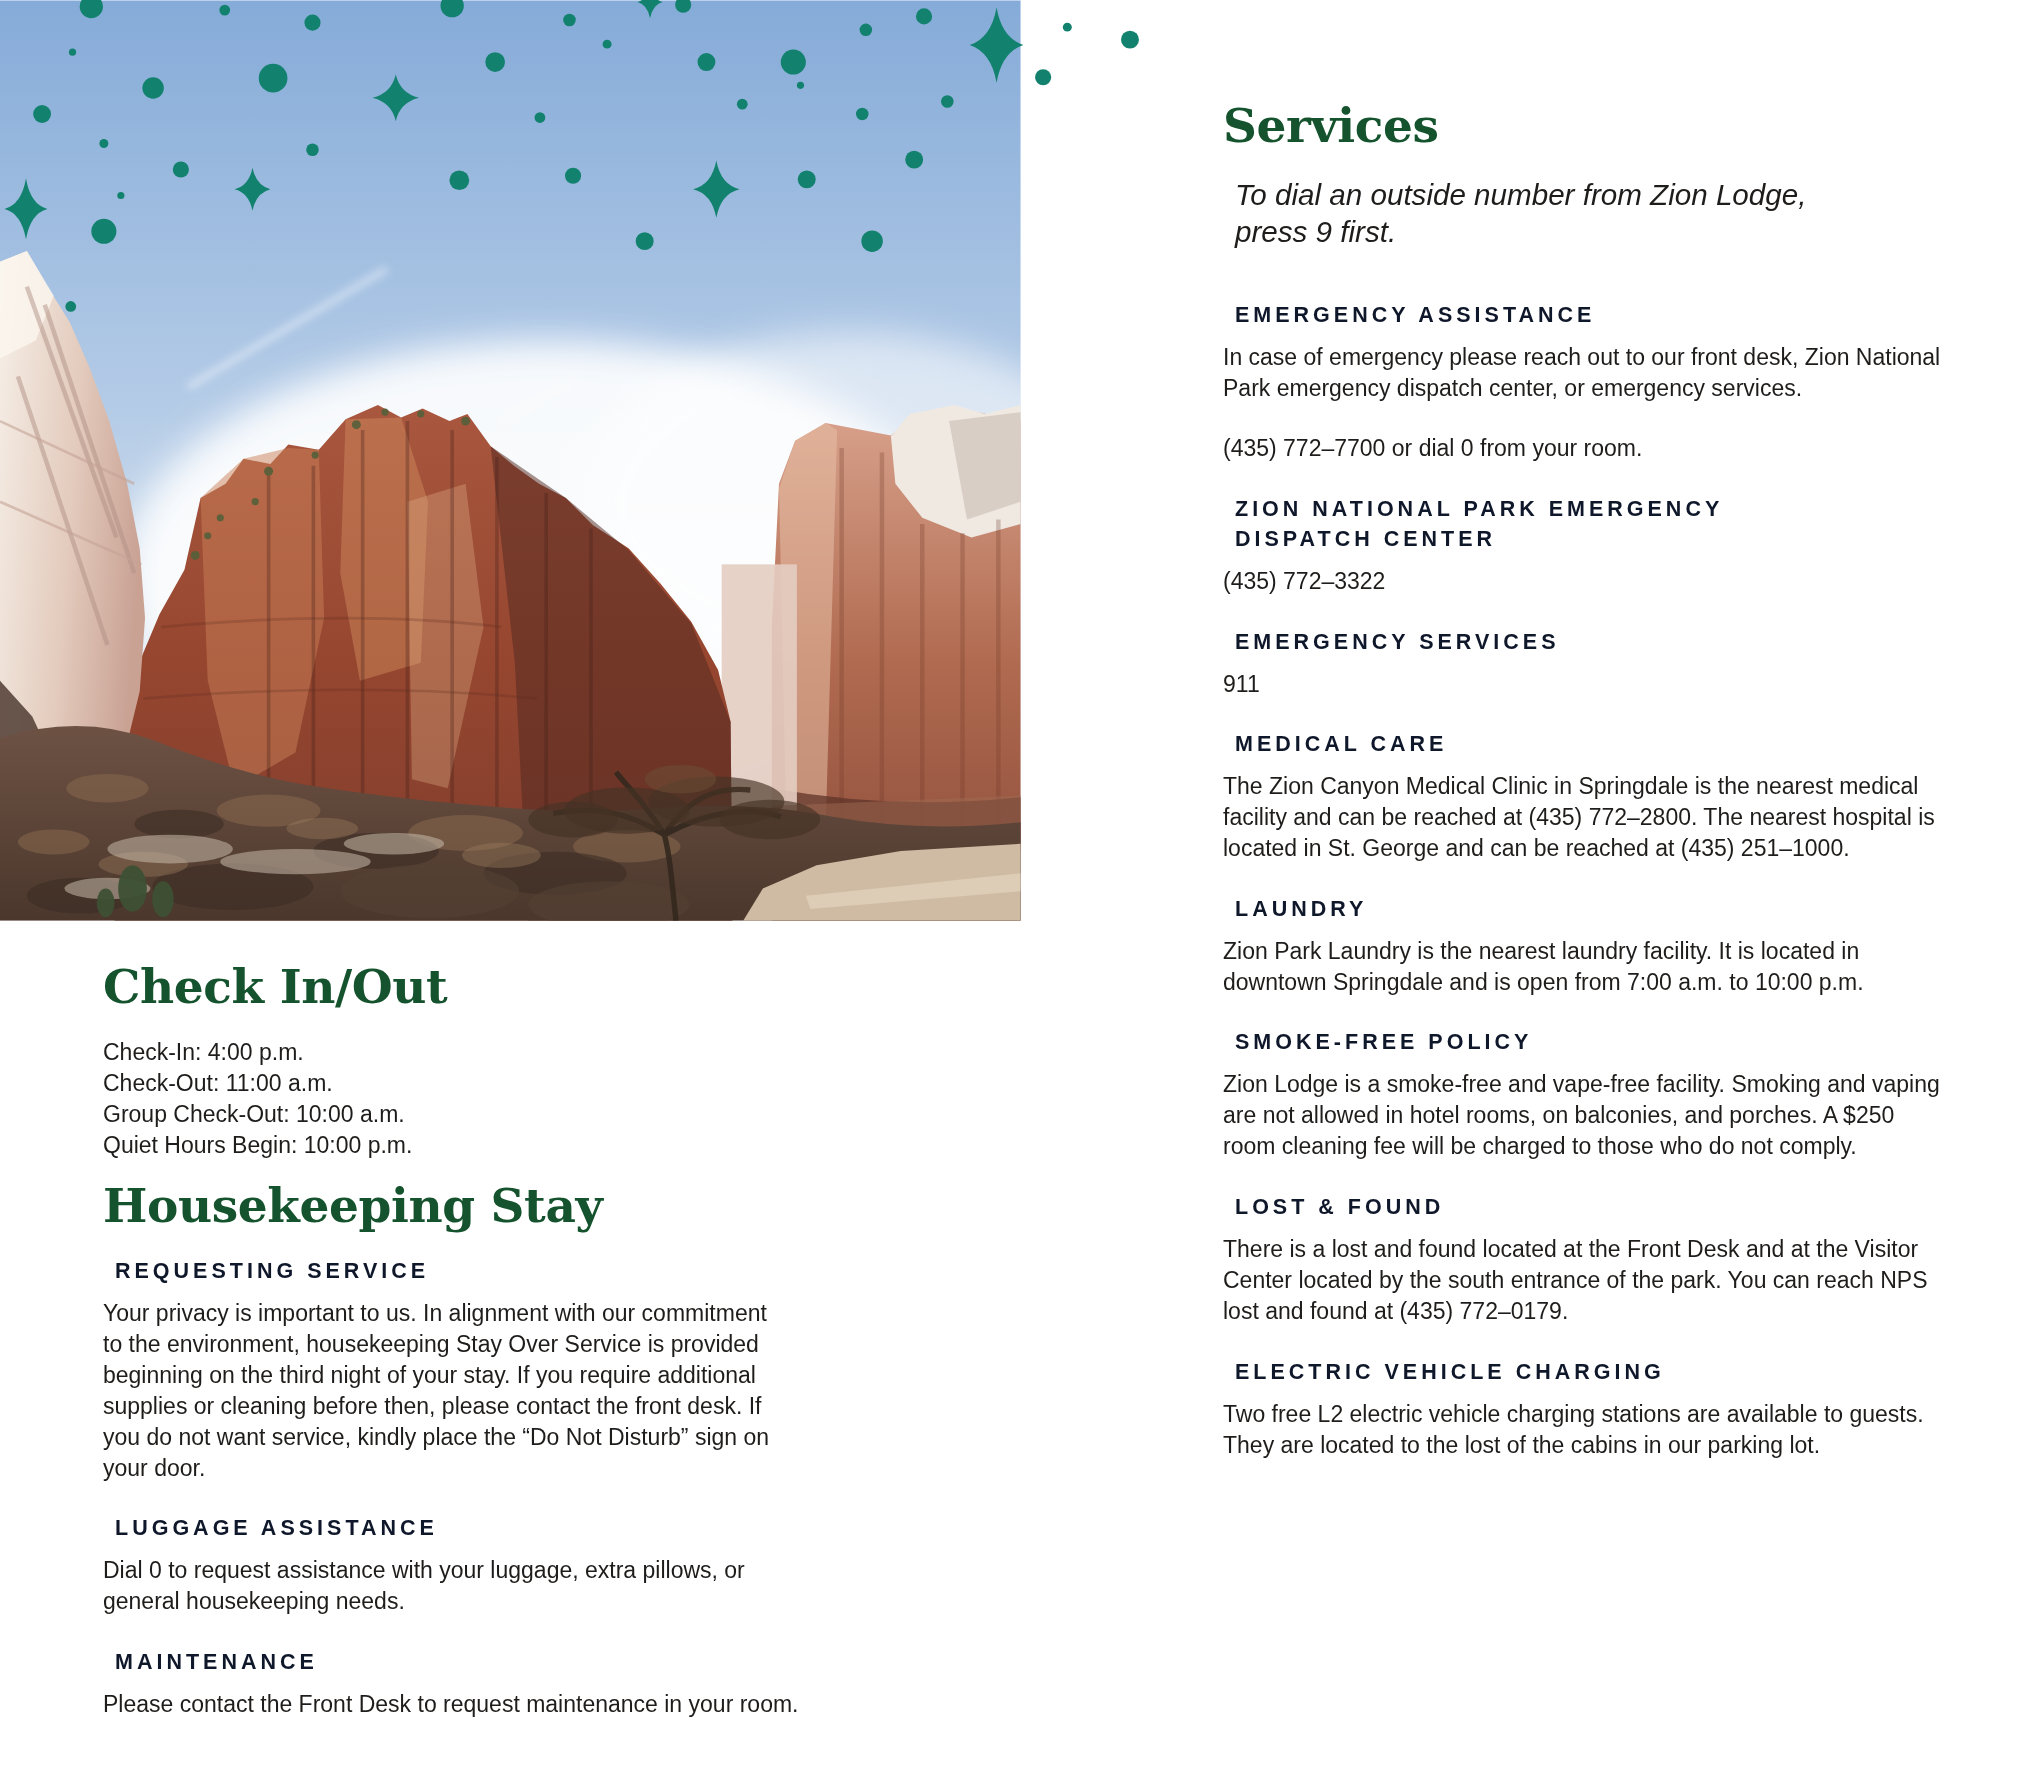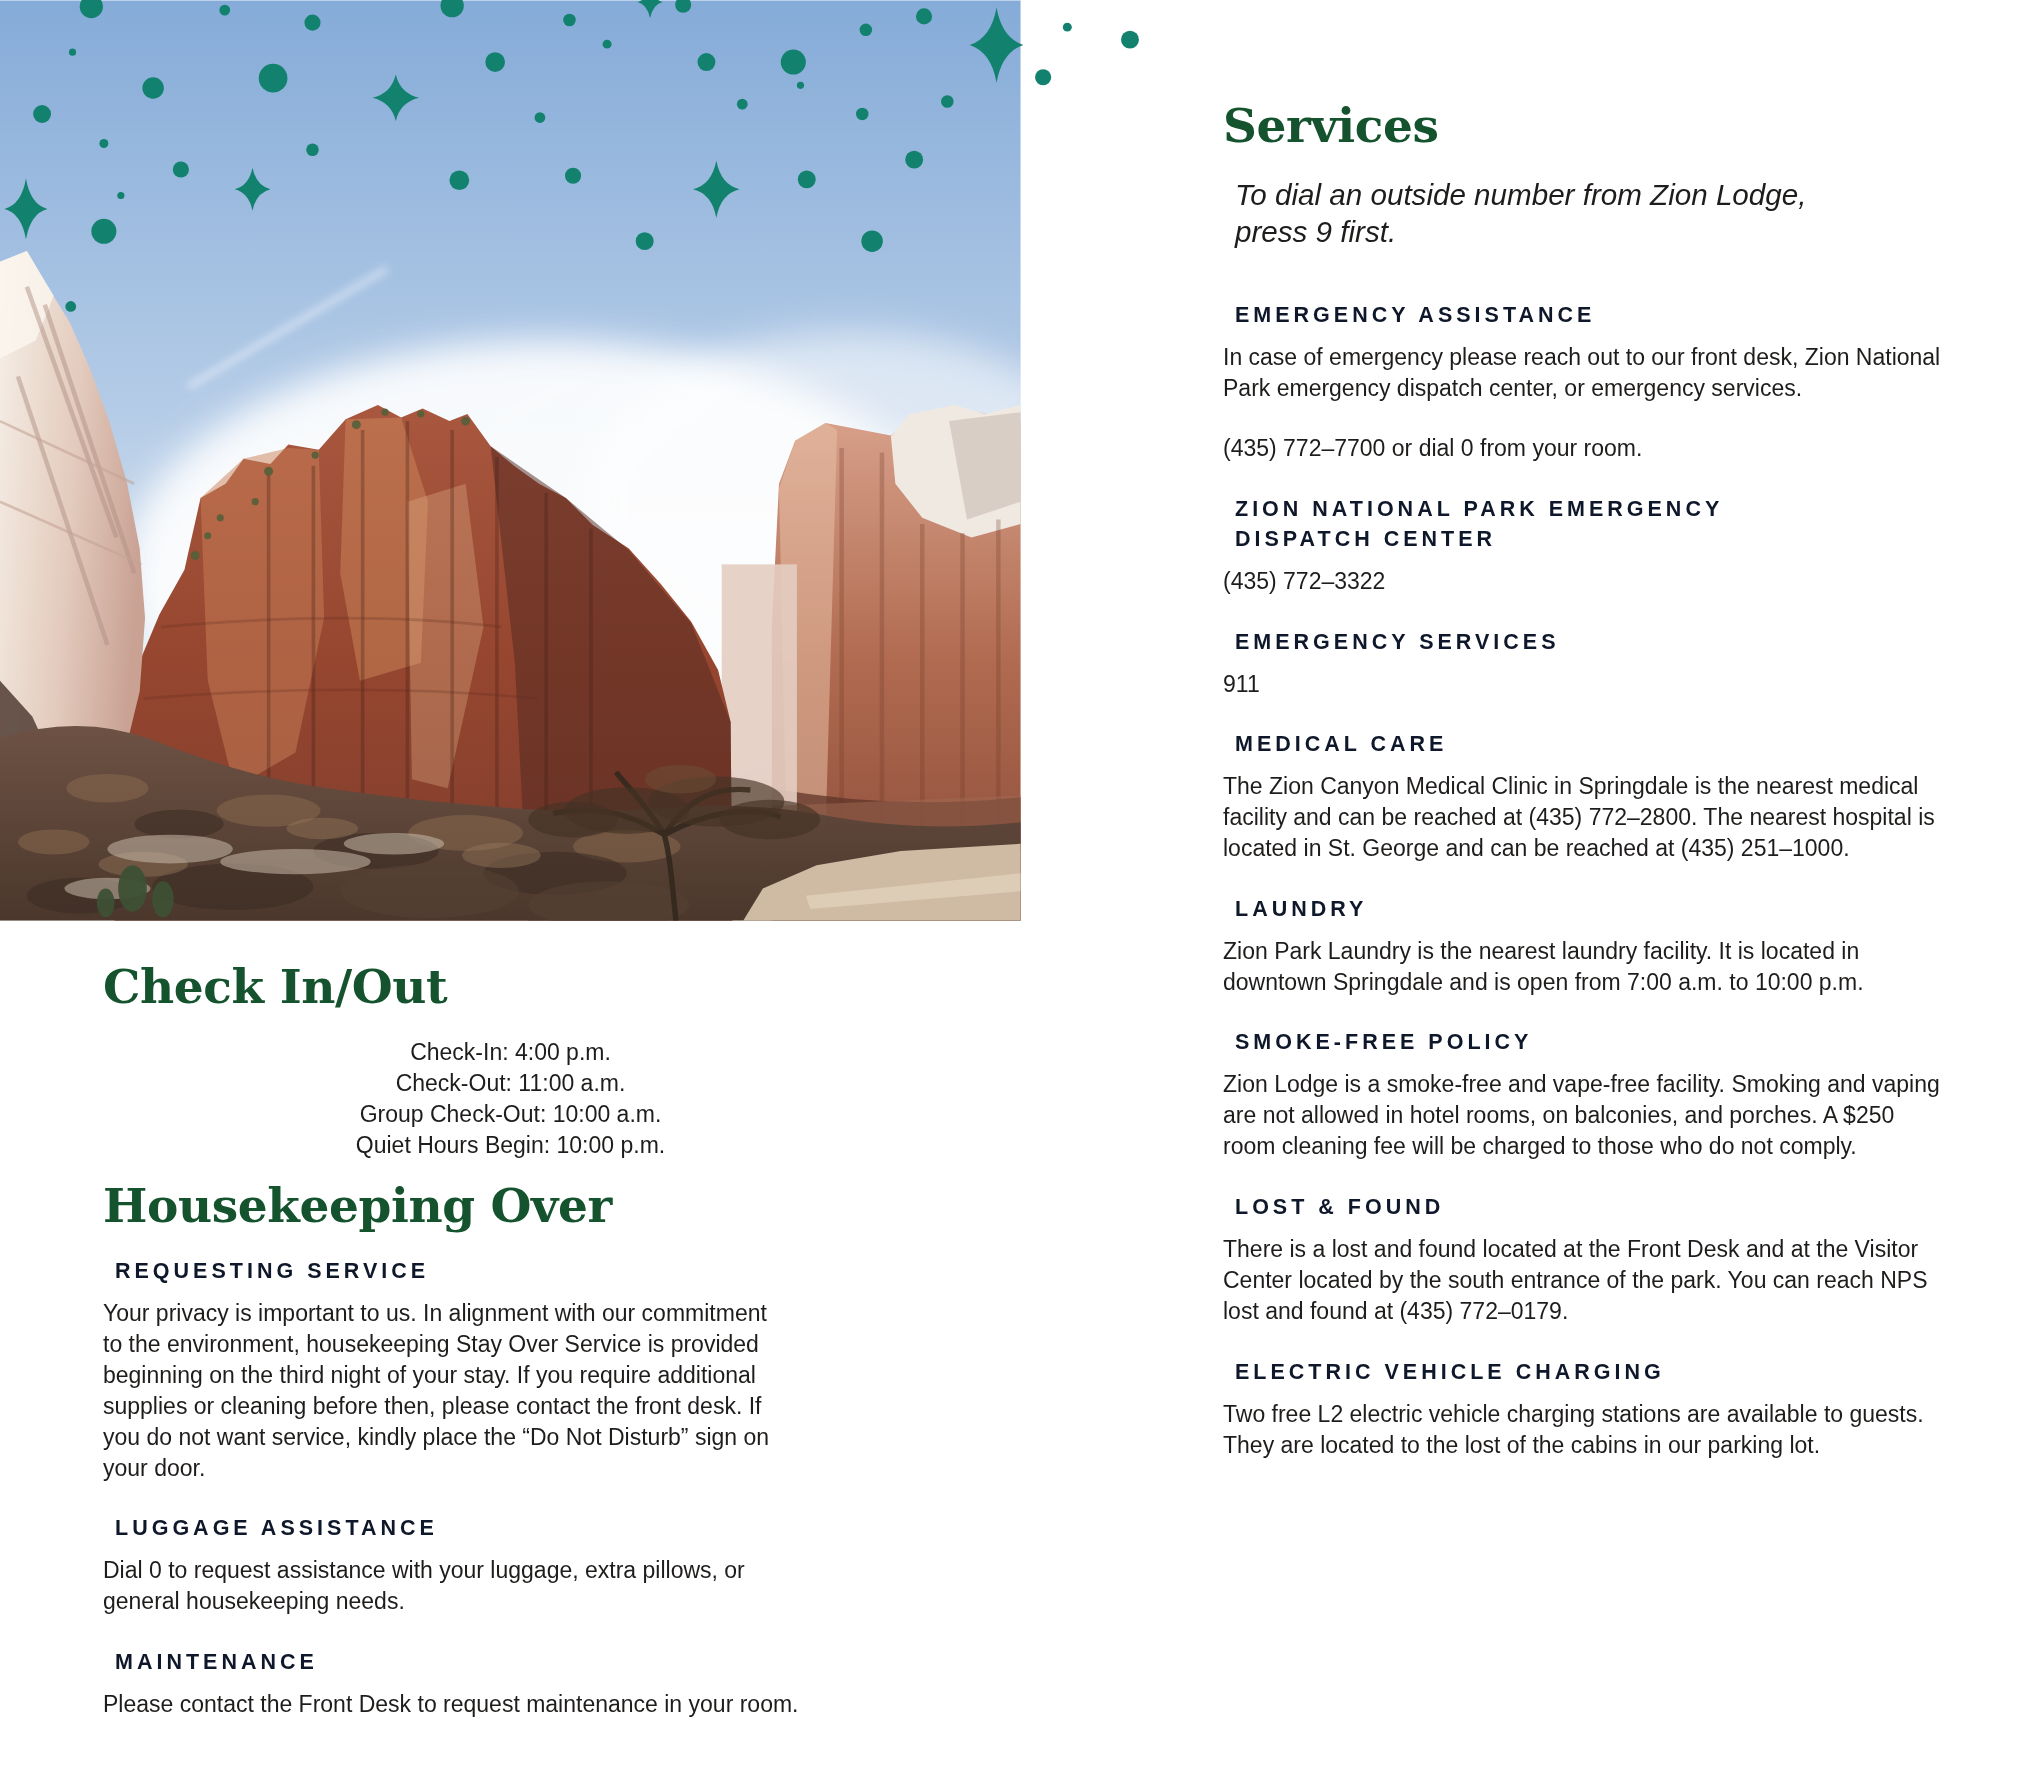--- a/index.html
+++ b/index.html
@@ -20,7 +20,7 @@
     font-size:29.6px;line-height:37px;color:#1F1D1B;
     white-space:pre-line;margin:0 0 50px 12px;font-style:italic;
   }
-  .kv-lines{font-size:23px;line-height:31px;white-space:pre-line;margin:5.4px 0 9px 0;text-align:center;}
+  .kv-lines{font-size:23px;line-height:31px;white-space:pre-line;margin:5.4px 0 9px 0;}
   .section{margin:0 0 29.6px 0;}
   .subhead{
     font-size:21.5px;line-height:30px;font-weight:bold;color:#0f172a;

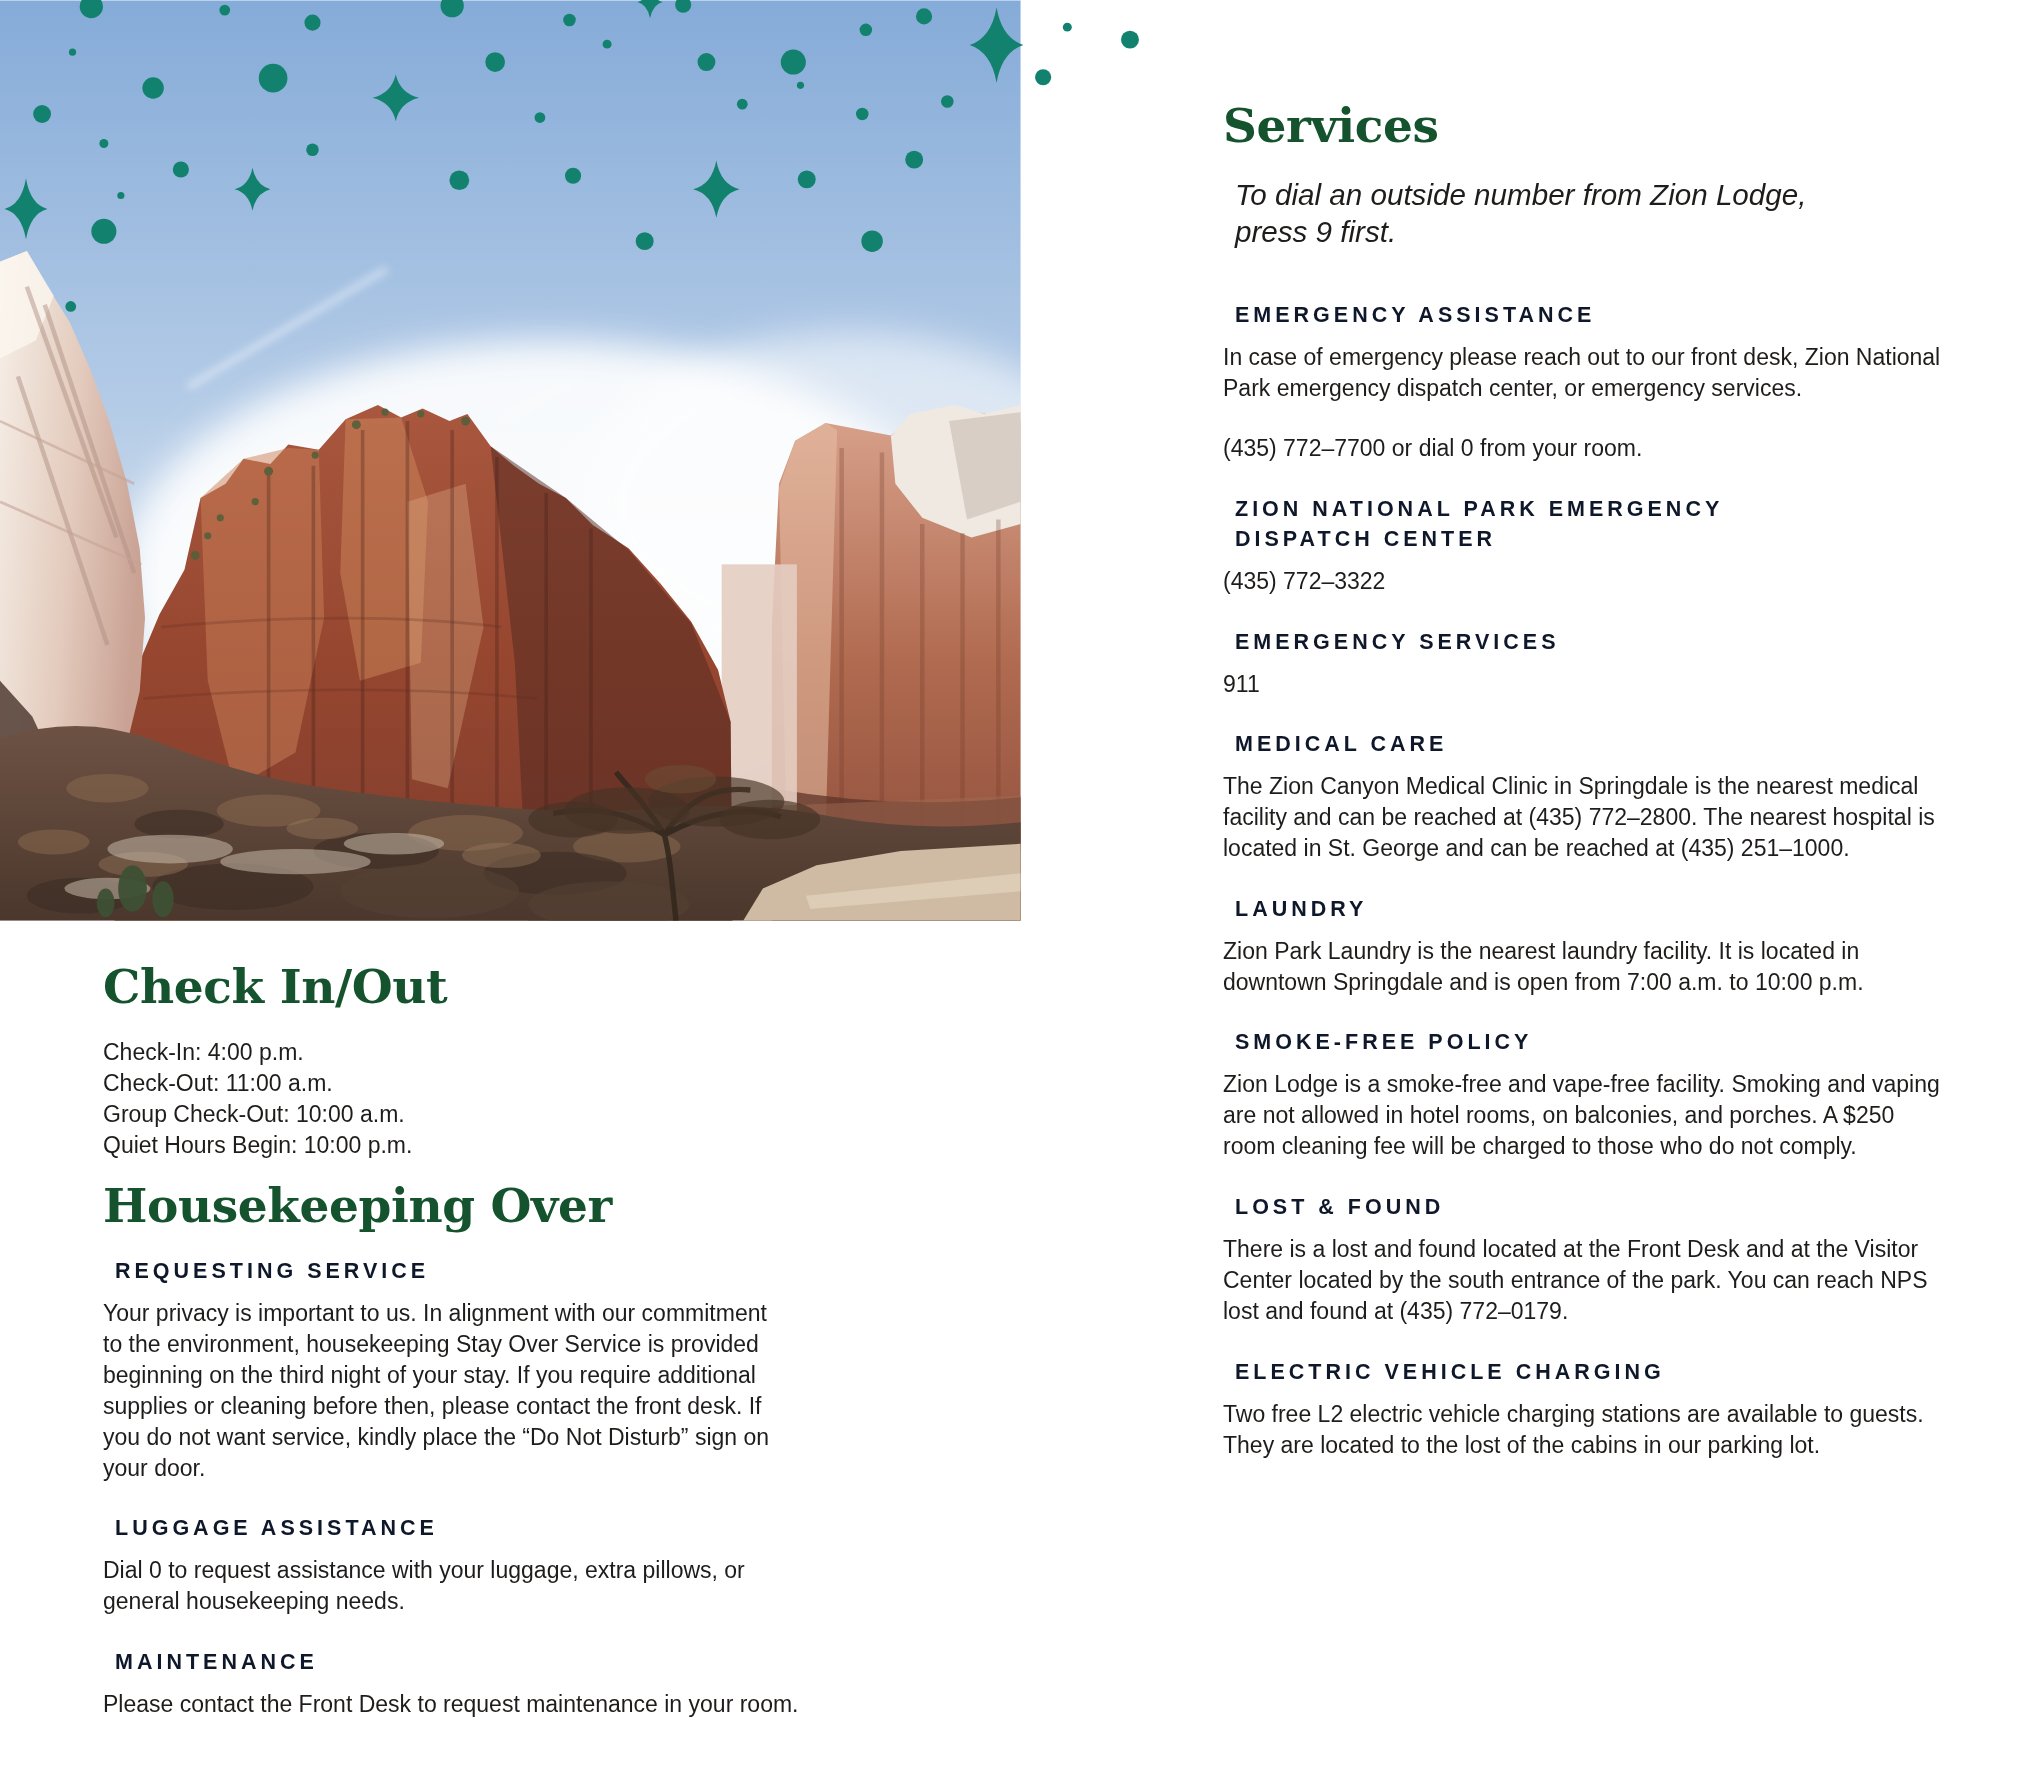--- a/index.html
+++ b/index.html
@@ -252,7 +252,7 @@
 Group Check-Out: 10:00 a.m.
 Quiet Hours Begin: 10:00 p.m.</p>
 
-  <h1 class="display h-gap">Housekeeping Over</h1>
+  <h1 class="display h-gap">Housekeeping Stay</h1>
 
   <div>
 

